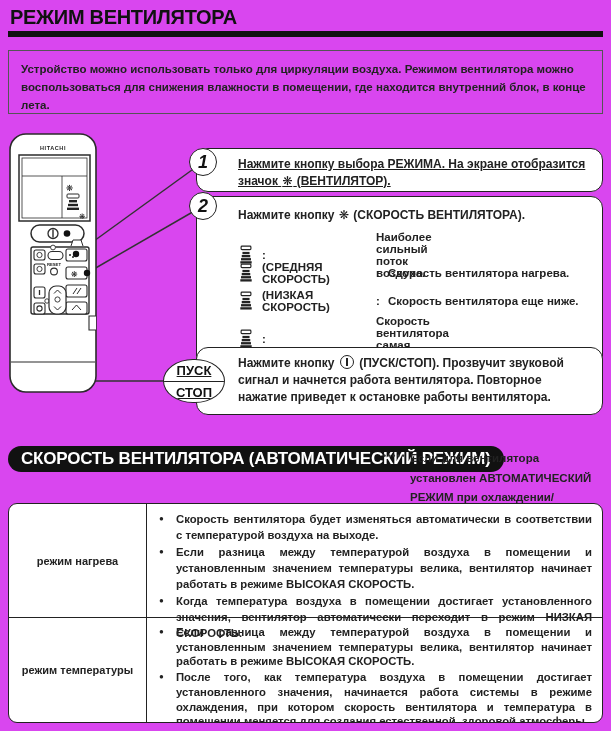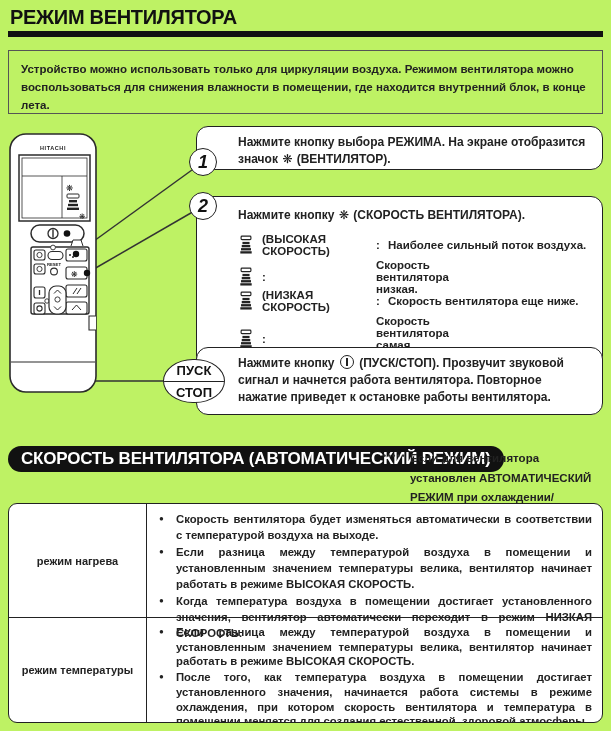--- a/index.html
+++ b/index.html
@@ -4,7 +4,7 @@
 <style>
   html,body{margin:0;padding:0;background:#fff;}
   body{font-family:"Liberation Sans","DejaVu Sans",sans-serif;color:#1a1a1a;}
-  #page{position:relative;width:611px;height:731px;background:#bef264;overflow:hidden;}
+  #page{position:relative;width:611px;height:731px;background:#d946ef;overflow:hidden;}
 
   
   .page-title{position:absolute;left:10px;top:6px;font-size:20px;font-weight:bold;letter-spacing:-0.3px;color:#111;}

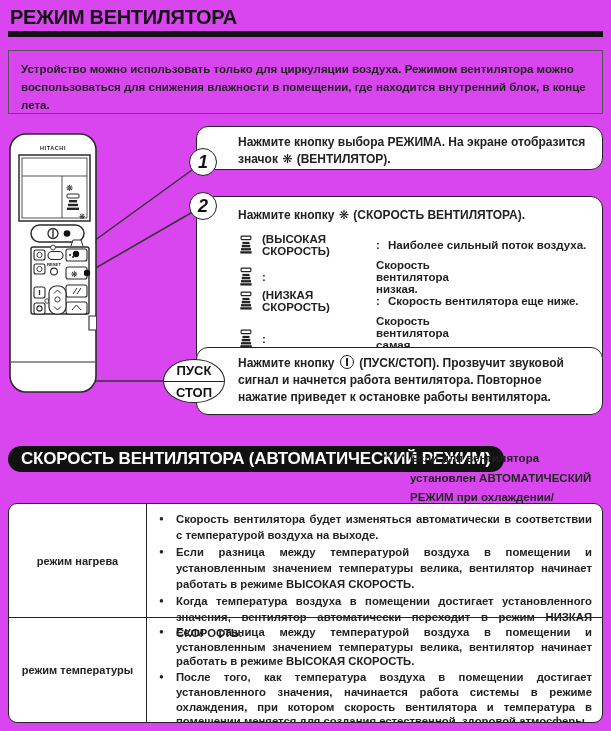--- a/index.html
+++ b/index.html
@@ -27,7 +27,7 @@
   
   .step-box{position:absolute;left:196px;width:407px;border:1.5px solid #222;border-radius:12px;
     background:#fff;z-index:1;box-sizing:border-box;}
-  #step1-box{top:126px;height:44px;}
+  #step1-box{top:148px;height:44px;text-decoration:underline;}
   #step2-box{top:196px;height:188px;}
   #step3-box{top:347px;height:68px;}
   .step-text{margin:7px 10px 0 41px;font-size:12px;line-height:17px;font-weight:bold;color:#222;}

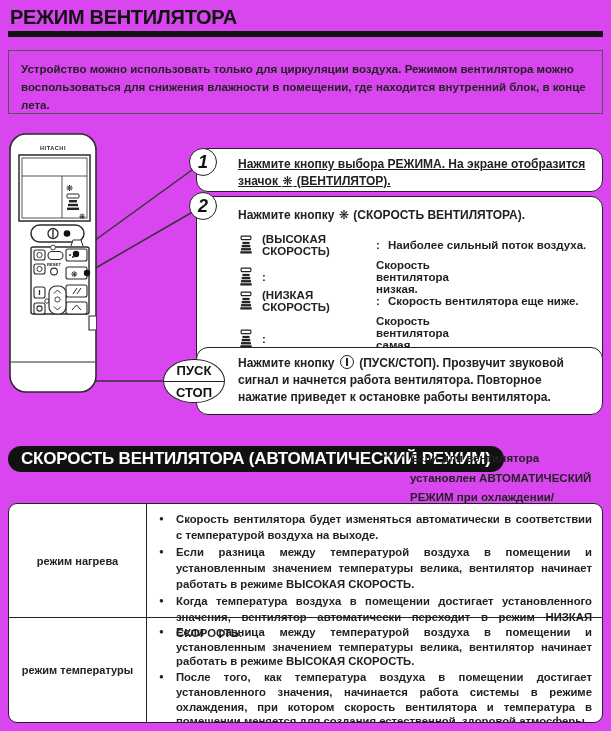--- a/index.html
+++ b/index.html
@@ -178,7 +178,6 @@
             <rect x="3.4" y="14.5" width="11.2" height="2.6" fill="#222"></rect>
             <rect x="2.6" y="18" width="12.8" height="2.6" fill="#222"></rect>
           </svg>
-        <span class="label">(ВЫСОКАЯ СКОРОСТЬ)</span>
         <span class="colon">:</span>
         <span class="desc">Наиболее сильный поток воздуха.</span>
       </div>

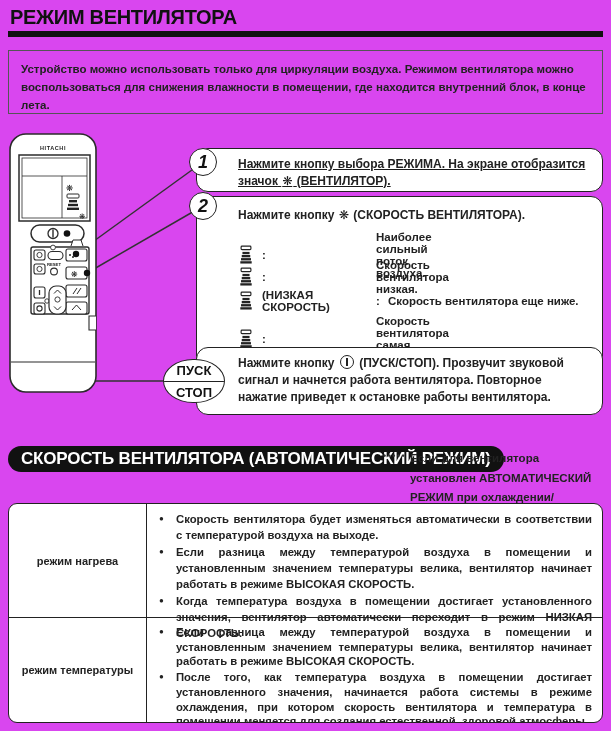--- a/index.html
+++ b/index.html
@@ -189,6 +189,7 @@
             <rect x="3.4" y="14.5" width="11.2" height="2.6" fill="#222"></rect>
             <rect x="2.6" y="18" width="12.8" height="2.6" fill="#222"></rect>
           </svg>
+        <span class="label">(СРЕДНЯЯ СКОРОСТЬ)</span>
         <span class="colon">:</span>
         <span class="desc">Скорость вентилятора низкая.</span>
       </div>

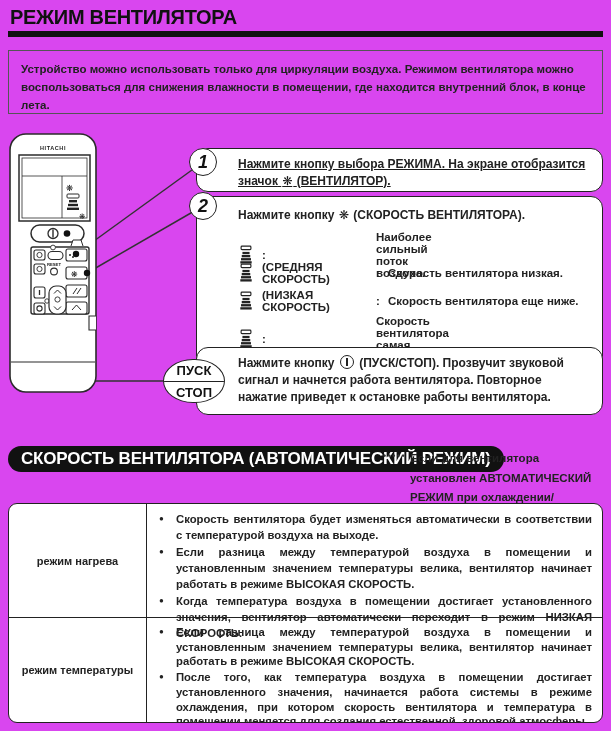--- a/index.html
+++ b/index.html
@@ -191,7 +191,7 @@
           </svg>
         <span class="label">(СРЕДНЯЯ СКОРОСТЬ)</span>
         <span class="colon">:</span>
-        <span class="desc">Скорость вентилятора низкая.</span>
+        <span class="desc">Скорость вентилятора нагрева.</span>
       </div>
       <div class="speed-row">
         <svg class="spool" viewBox="0 0 18 22">

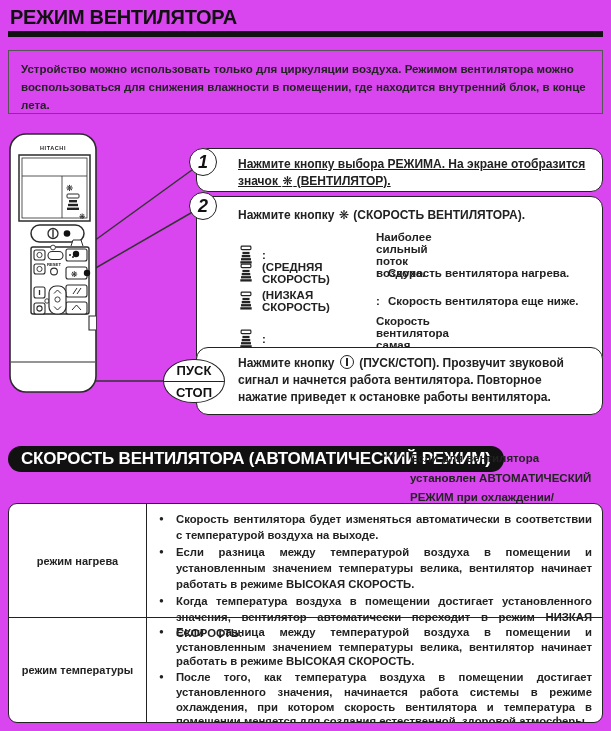--- a/index.html
+++ b/index.html
@@ -47,7 +47,7 @@
 
   
   .start-stop{position:absolute;left:163px;top:359px;width:62px;height:44px;border:1.7px solid #222;
-    border-radius:30px/22px;background:#fff;z-index:2;box-sizing:border-box;overflow:hidden;}
+    border-radius:30px/22px;background:#fff;z-index:2;box-sizing:border-box;overflow:hidden;text-decoration:underline;}
   .start-stop .half{height:50%;display:flex;align-items:center;justify-content:center;
     font-size:13px;font-weight:bold;color:#111;}
   .start-stop .half.bottom{border-top:1.4px solid #222;box-sizing:border-box;}

